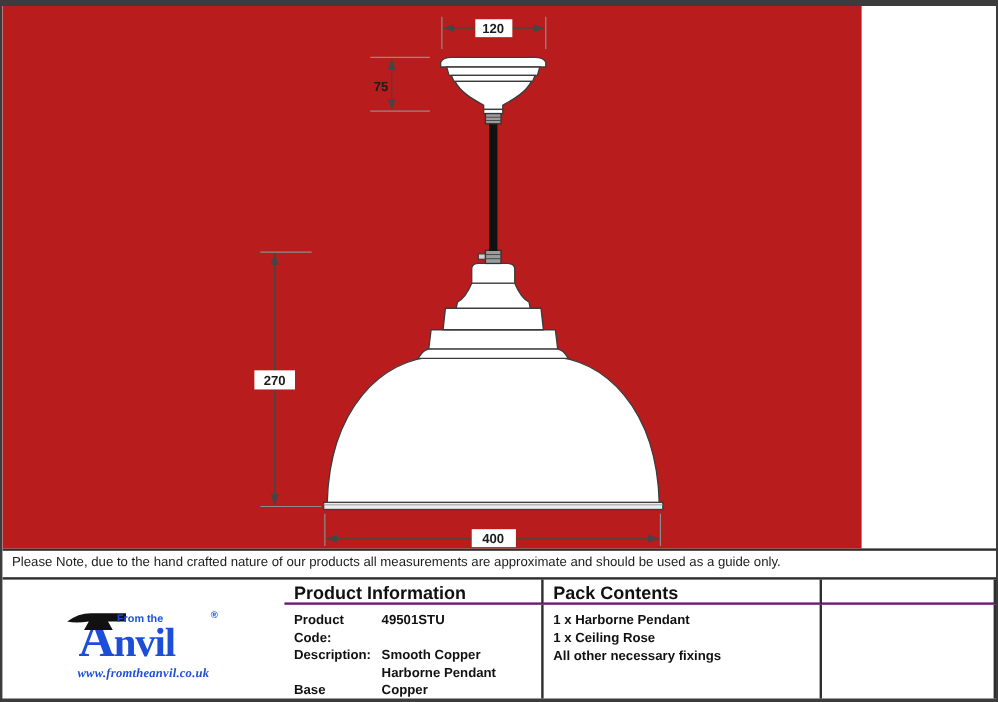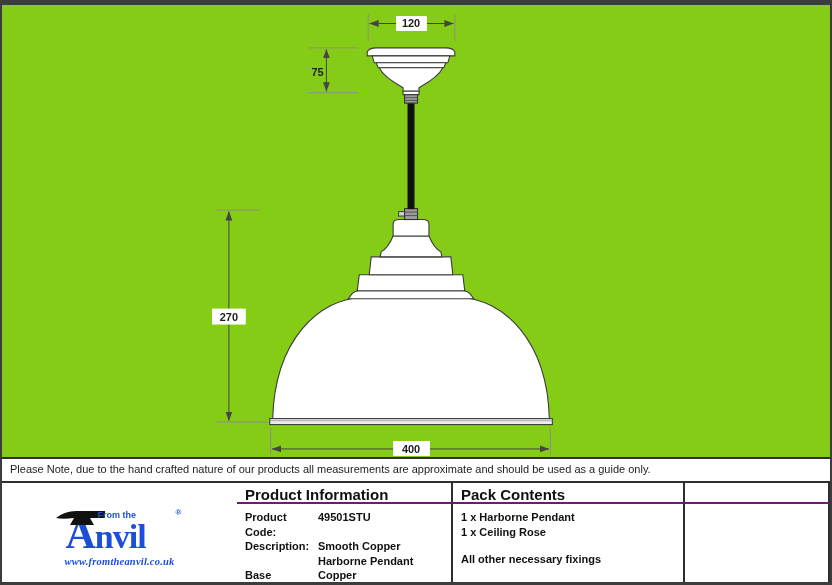--- a/index.html
+++ b/index.html
@@ -9,7 +9,7 @@
     border:2px solid #3c3c3c;border-top-width:5px;border-bottom-width:3px;
     display:flex;flex-direction:column;overflow:hidden;
   }
-  .drawing-area{position:relative;width:828px;height:452px;flex:0 0 452px;background:#84cc16;}
+  .drawing-area{position:relative;width:716px;height:452px;flex:0 0 452px;background:#b91c1c;}
   .drawing-area svg{display:block;}
   svg text{font-family:"Liberation Sans",sans-serif;font-size:11px;font-weight:700;fill:#1c1c1c;}
 

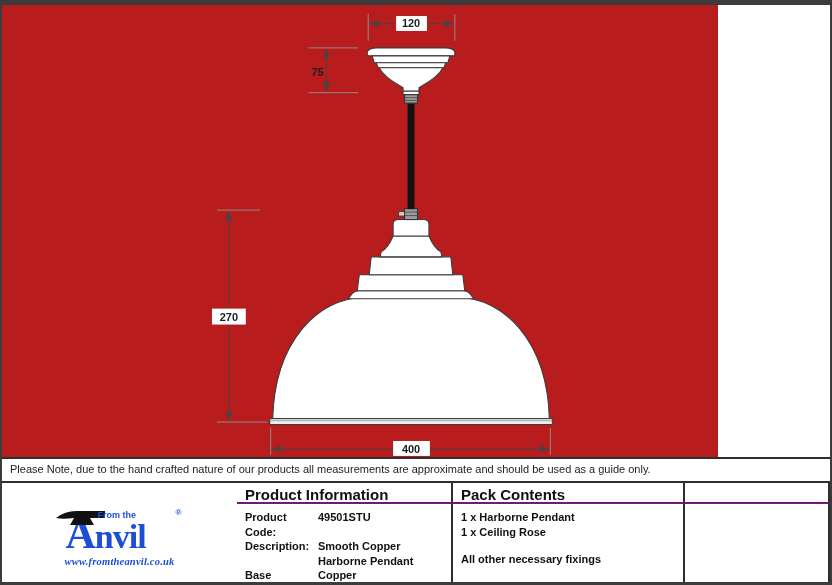--- a/index.html
+++ b/index.html
@@ -27,7 +27,7 @@
 
   .pi-row{display:flex;}
   .pi-label{flex:0 0 73px;}
-  .pack-footer{margin-top:13px;}
+  .pack-footer{margin-top:1px;}
 
   .logo{position:relative;width:112px;color:#1d4ed8;}
   .logo-main{position:relative;white-space:nowrap;line-height:1;padding-left:2px;}

